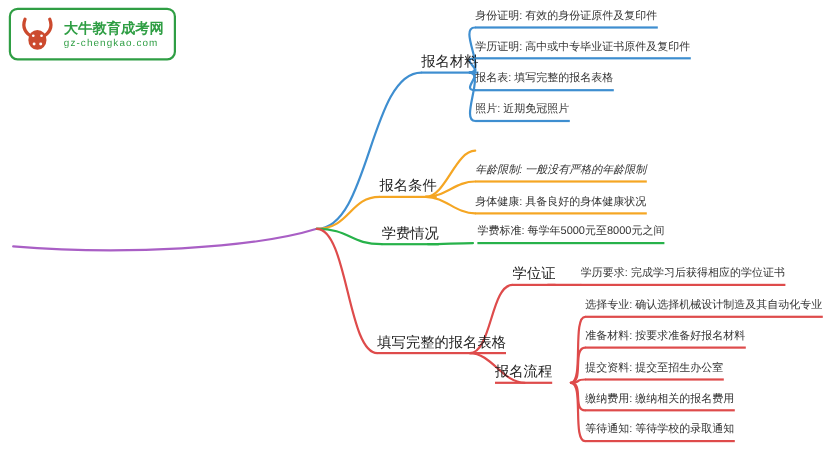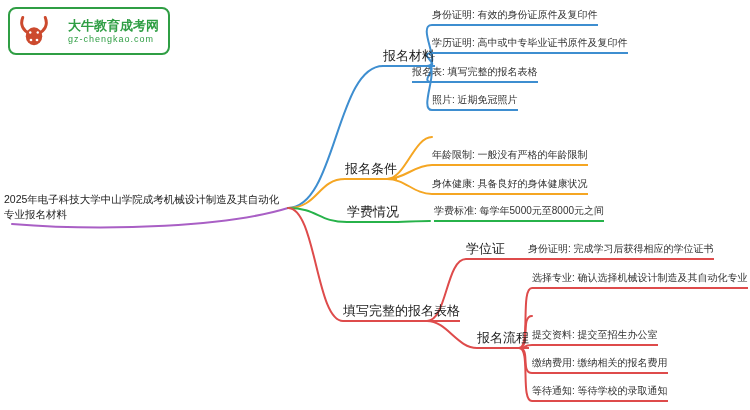--- a/index.html
+++ b/index.html
@@ -30,7 +30,7 @@
     font-size:10.5px;line-height:15px;color:#222;padding-bottom:0;border:none;
   }
   .logo{
-    position:absolute;left:8px;top:7px;display:flex;align-items:center;gap:16px;
+    position:absolute;left:8px;top:7px;display:flex;align-items:center;gap:6px;
     border:2px solid var(--c-logo_green);border-radius:8px;background:#fff;
     padding:4px 9px 4px 6px;
   }

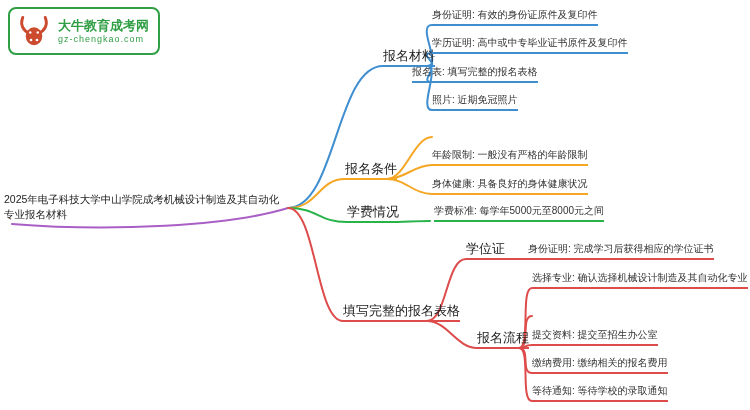--- a/index.html
+++ b/index.html
@@ -98,7 +98,7 @@
   <div class="node branch u-blue" style="left:383px;top:49px;">报名材料</div>
   <div class="node leaf u-blue" style="left:432px;top:8px;">身份证明: 有效的身份证原件及复印件</div>
   <div class="node leaf u-blue" style="left:432px;top:36px;">学历证明: 高中或中专毕业证书原件及复印件</div>
-  <div class="node leaf u-blue" style="left:412px;top:65px;">报名表: 填写完整的报名表格</div>
+  <div class="node leaf u-blue" style="left:432px;top:65px;">报名表: 填写完整的报名表格</div>
   <div class="node leaf u-blue" style="left:432px;top:93px;">照片: 近期免冠照片</div>
 
   <div class="node branch u-orange" style="left:345px;top:162px;">报名条件</div>

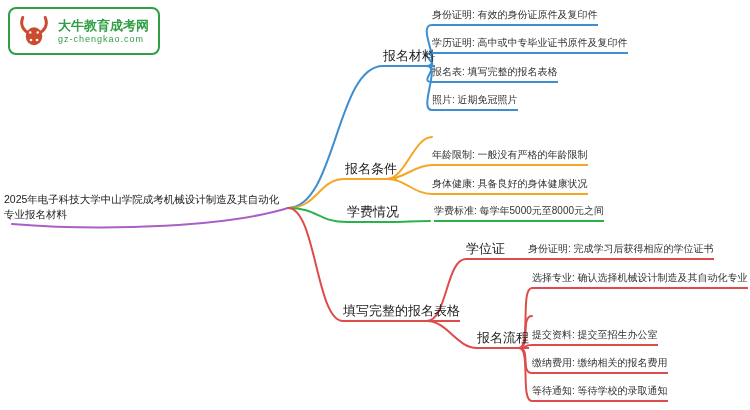--- a/index.html
+++ b/index.html
@@ -102,7 +102,7 @@
   <div class="node leaf u-blue" style="left:432px;top:93px;">照片: 近期免冠照片</div>
 
   <div class="node branch u-orange" style="left:345px;top:162px;">报名条件</div>
-  <div class="node leaf u-orange" style="left:432px;top:148px;">年龄限制: 一般没有严格的年龄限制</div>
+  <div class="node leaf u-orange" style="left:432px;top:148px;font-style:italic;">年龄限制: 一般没有严格的年龄限制</div>
   <div class="node leaf u-orange" style="left:432px;top:177px;">身体健康: 具备良好的身体健康状况</div>
 
   <div class="node branch u-green" style="left:347px;top:205px;">学费情况</div>

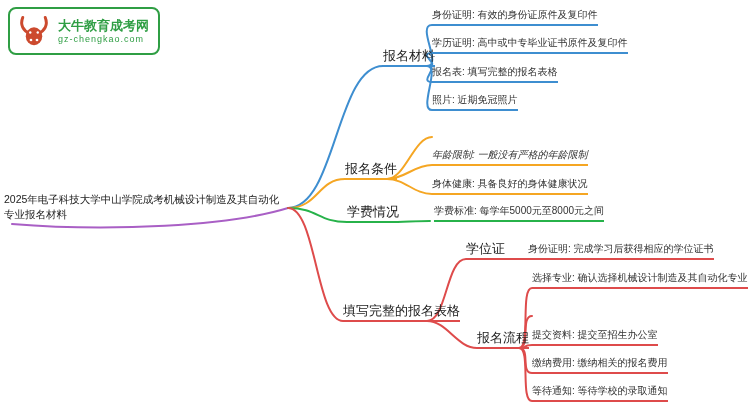--- a/index.html
+++ b/index.html
@@ -93,7 +93,6 @@
     </div>
   </div>
 
-  <div class="node root">2025年电子科技大学中山学院成考机械设计制造及其自动化专业报名材料</div>
 
   <div class="node branch u-blue" style="left:383px;top:49px;">报名材料</div>
   <div class="node leaf u-blue" style="left:432px;top:8px;">身份证明: 有效的身份证原件及复印件</div>

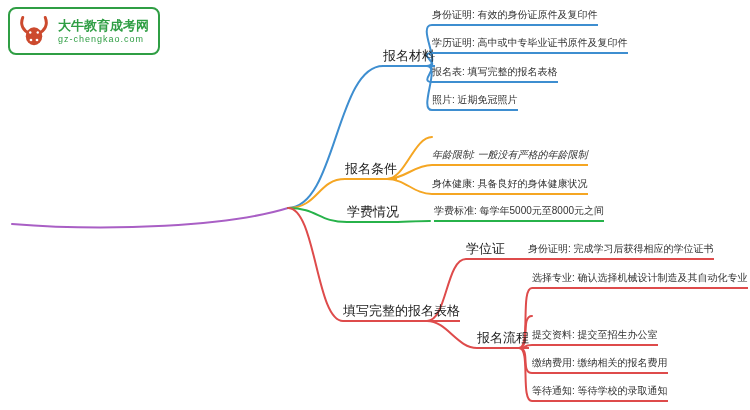--- a/index.html
+++ b/index.html
@@ -109,7 +109,7 @@
 
   <div class="node branch u-red" style="left:343px;top:304px;">填写完整的报名表格</div>
   <div class="node branch u-red" style="left:466px;top:242px;">学位证</div>
-  <div class="node leaf u-red" style="left:528px;top:242px;">身份证明: 完成学习后获得相应的学位证书</div>
+  <div class="node leaf u-red" style="left:528px;top:242px;">学历要求: 完成学习后获得相应的学位证书</div>
   <div class="node branch u-red" style="left:477px;top:331px;text-align:right;">报名流程</div>
   <div class="node leaf u-red" style="left:532px;top:271px;">选择专业: 确认选择机械设计制造及其自动化专业</div>
   <div class="node leaf u-red" style="left:532px;top:328px;">提交资料: 提交至招生办公室</div>

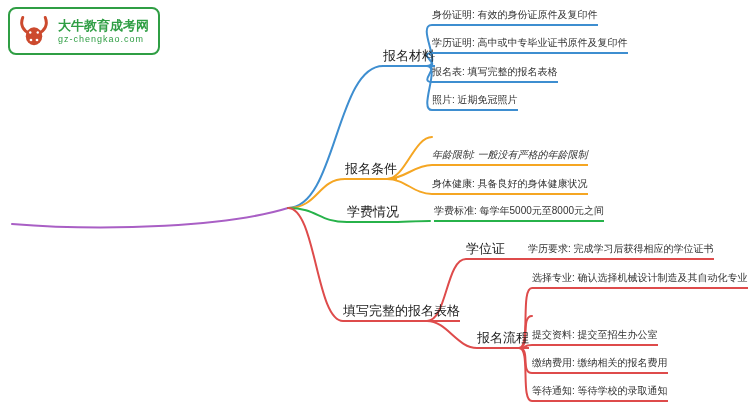--- a/index.html
+++ b/index.html
@@ -112,6 +112,7 @@
   <div class="node leaf u-red" style="left:528px;top:242px;">学历要求: 完成学习后获得相应的学位证书</div>
   <div class="node branch u-red" style="left:477px;top:331px;text-align:right;">报名流程</div>
   <div class="node leaf u-red" style="left:532px;top:271px;">选择专业: 确认选择机械设计制造及其自动化专业</div>
+  <div class="node leaf u-red" style="left:532px;top:299px;">准备材料: 按要求准备好报名材料</div>
   <div class="node leaf u-red" style="left:532px;top:328px;">提交资料: 提交至招生办公室</div>
   <div class="node leaf u-red" style="left:532px;top:356px;">缴纳费用: 缴纳相关的报名费用</div>
   <div class="node leaf u-red" style="left:532px;top:384px;">等待通知: 等待学校的录取通知</div>

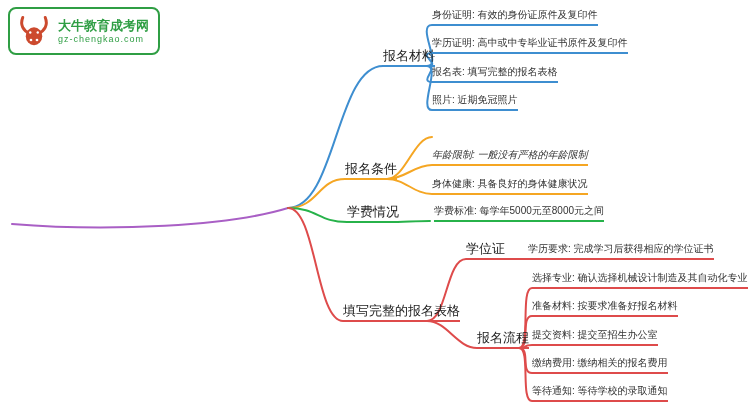--- a/index.html
+++ b/index.html
@@ -110,7 +110,7 @@
   <div class="node branch u-red" style="left:343px;top:304px;">填写完整的报名表格</div>
   <div class="node branch u-red" style="left:466px;top:242px;">学位证</div>
   <div class="node leaf u-red" style="left:528px;top:242px;">学历要求: 完成学习后获得相应的学位证书</div>
-  <div class="node branch u-red" style="left:477px;top:331px;text-align:right;">报名流程</div>
+  <div class="node branch u-red" style="left:450px;top:331px;text-align:right;">报名流程</div>
   <div class="node leaf u-red" style="left:532px;top:271px;">选择专业: 确认选择机械设计制造及其自动化专业</div>
   <div class="node leaf u-red" style="left:532px;top:299px;">准备材料: 按要求准备好报名材料</div>
   <div class="node leaf u-red" style="left:532px;top:328px;">提交资料: 提交至招生办公室</div>

